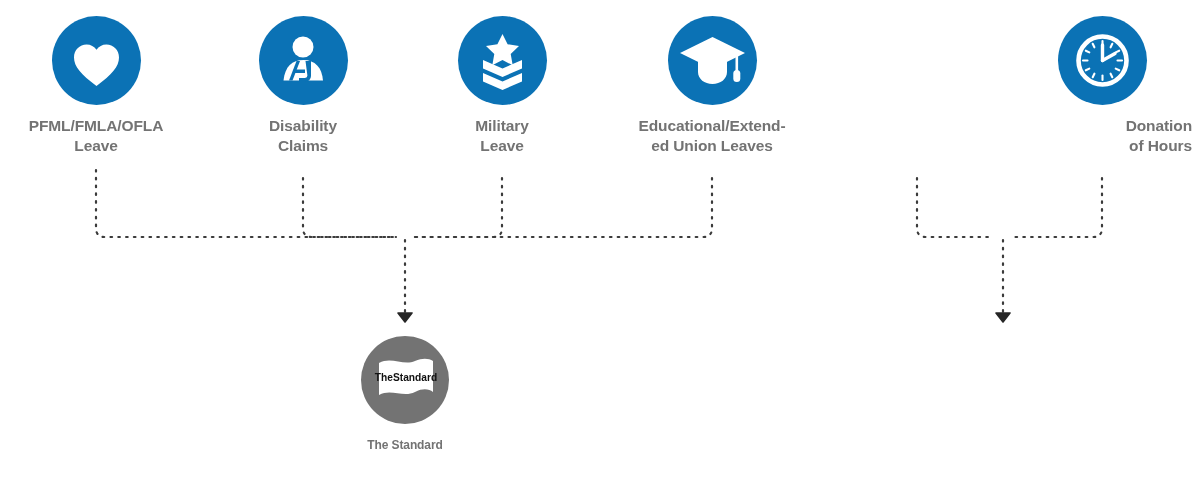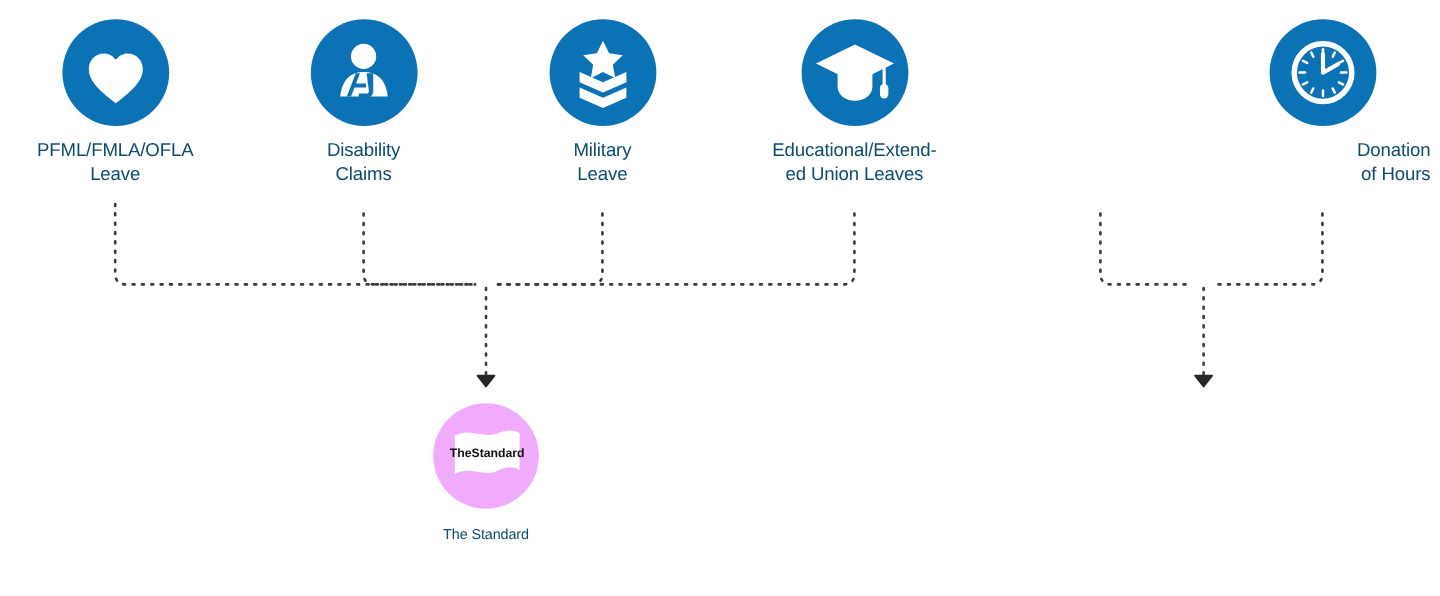--- a/index.html
+++ b/index.html
@@ -20,8 +20,8 @@
     display:block;
   }
   .node-label{
-    font-weight:normal;
-    color:#0c4a6e;
+    font-weight:bold;
+    color:#737373;
     line-height:1.32;
     letter-spacing:-0.1px;
     white-space:pre-line;

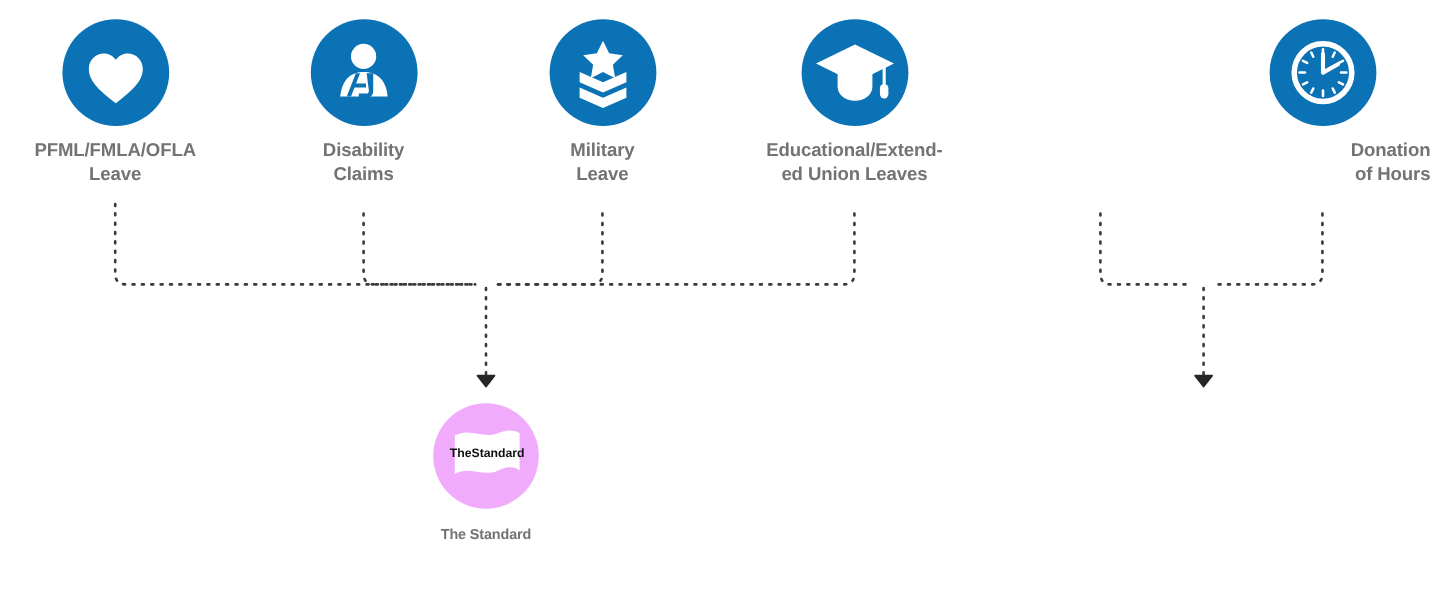--- a/index.html
+++ b/index.html
@@ -135,7 +135,7 @@
   </div>
 
   <div class="node bottom" style="left:315px;top:336px;width:180px;">
-    <div class="circle" style="width:88px;height:88px;background:#f0abfc;text-decoration:underline;">
+    <div class="circle" style="width:88px;height:88px;background:#737373;text-decoration:underline;">
       <svg class="icon" viewBox="0 0 88 88" width="88" height="88">
         <path d="M18 27 C30 20 42 30 54 25 C62 21.5 68 22.5 72 25 L72 56 C68 53 62 52 54 56 C42 62 30 52 18 59 Z" fill="#ffffff"></path>
         <text x="45" y="45" text-anchor="middle" font-family="&quot;Liberation Sans&quot;, sans-serif" font-size="10.2" font-weight="bold" fill="#111111">TheStandard</text>

